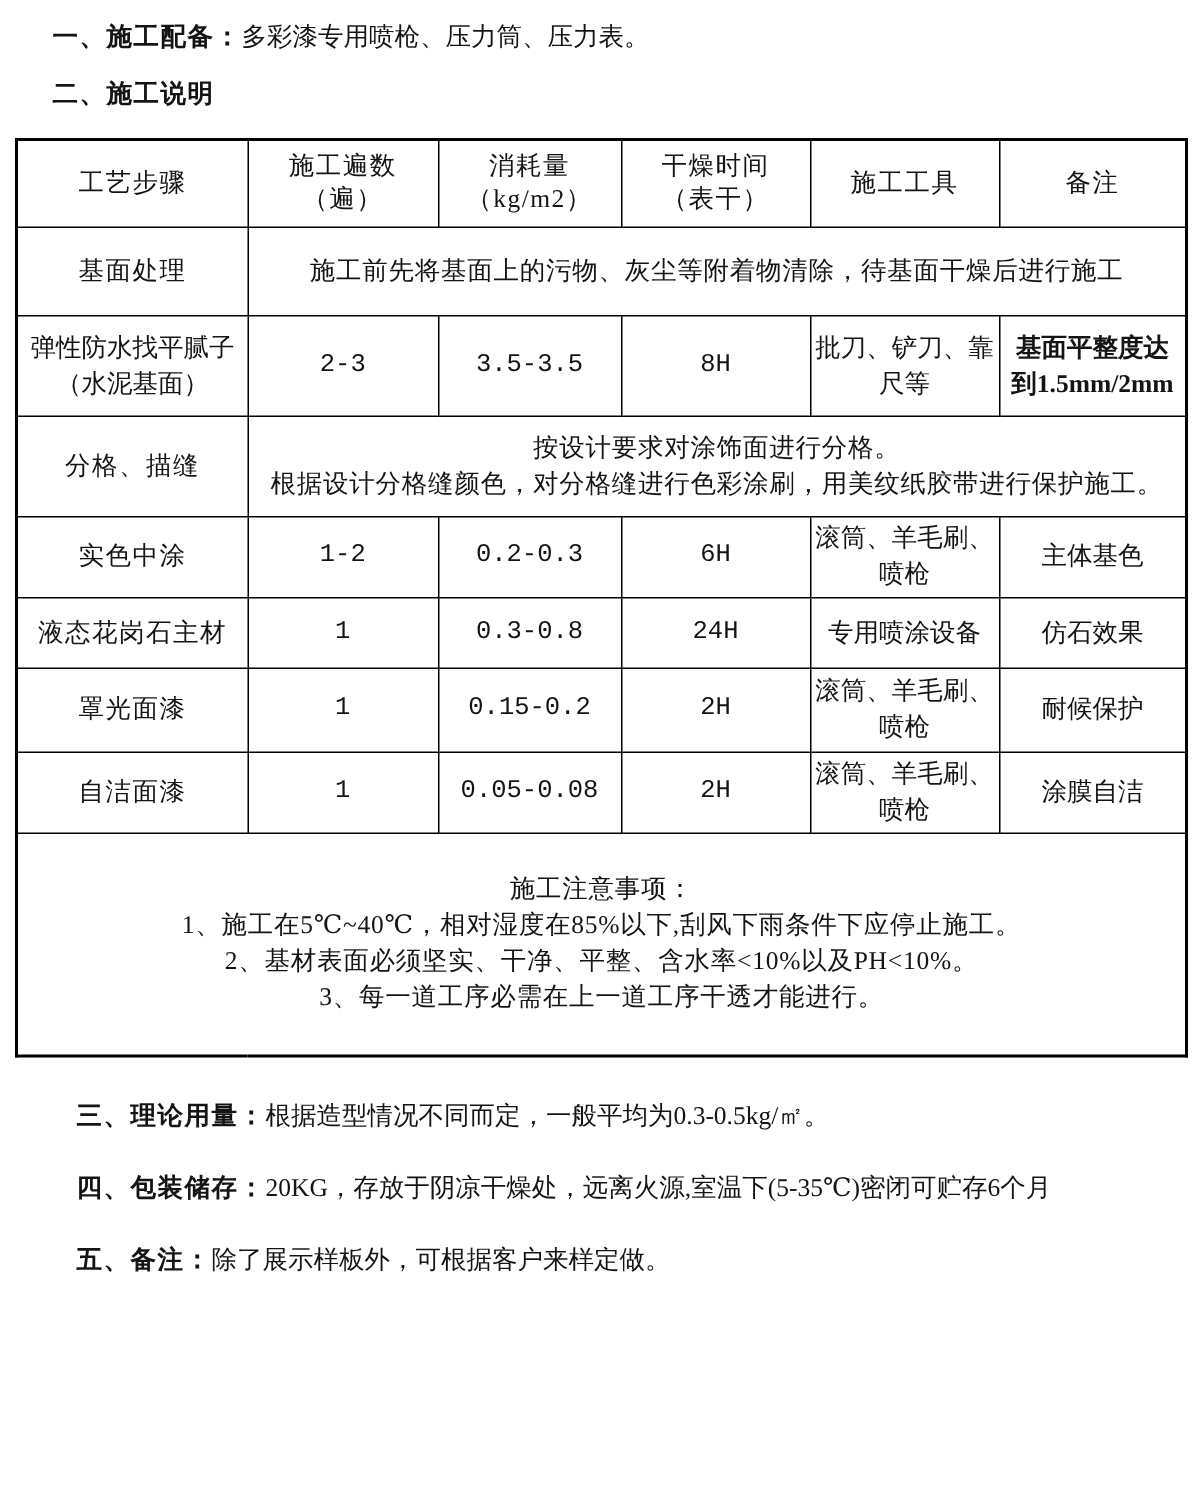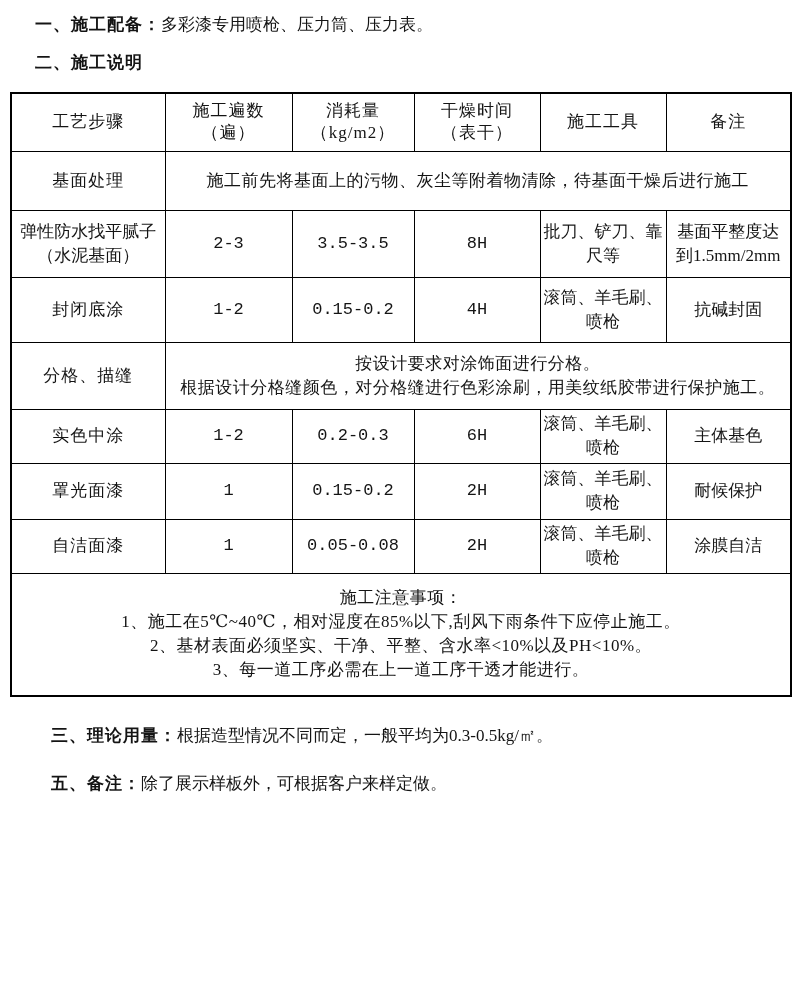--- a/index.html
+++ b/index.html
@@ -26,7 +26,7 @@
   td.step-left{text-align:left;padding-left:3px;letter-spacing:0;}
   td.desc{text-align:left;padding-left:9px;letter-spacing:0.5px;}
   td.tools{text-align:left;padding-left:7px;padding-right:4px;line-height:26px;}
-  td.note-left{text-align:left;padding-left:6px;padding-right:2px;line-height:26px;}
+  td.note-left{text-align:left;padding-left:6px;padding-right:2px;line-height:26px;font-weight:bold;}
   td.num{font-family:"Liberation Mono","DejaVu Sans Mono",monospace;font-size:17px;}
   .hdr-l1,.hdr-l2{line-height:22px;text-align:center;letter-spacing:1px;}
   td.notes-cell{

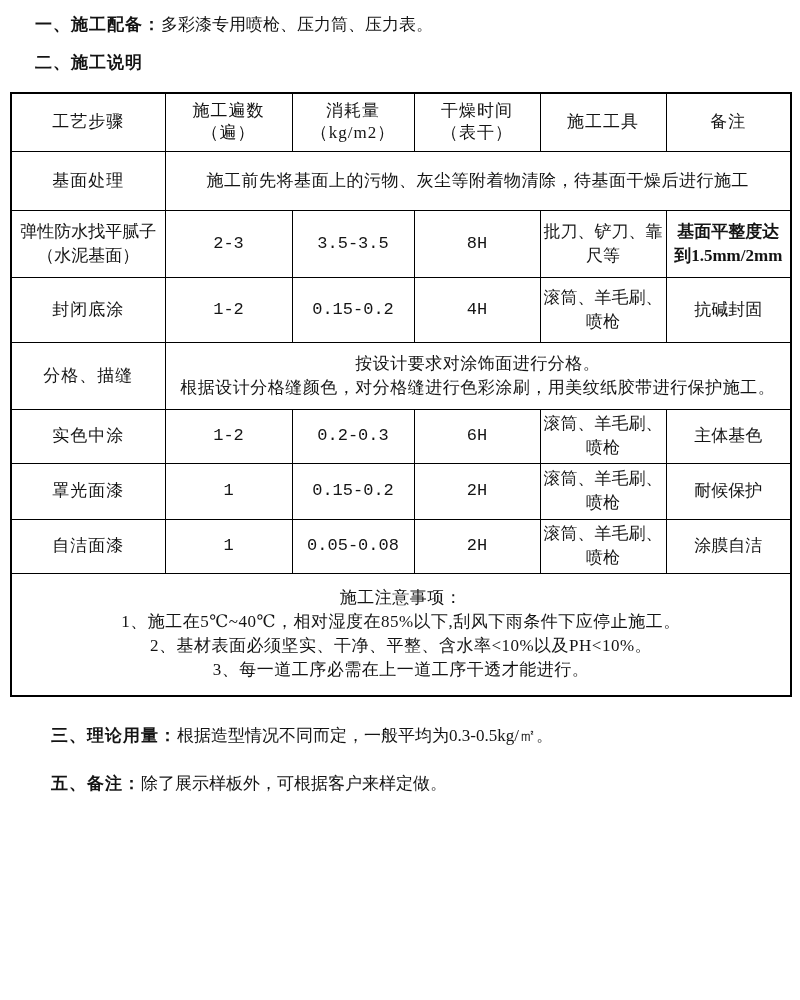--- a/index.html
+++ b/index.html
@@ -94,14 +94,6 @@
         <td class="note-left">基面平整度达到1.5mm/2mm</td>
       </tr>
 
-      <tr style="height:65px">
-        <td class="step">封闭底涂</td>
-        <td class="num">1-2</td>
-        <td class="num">0.15-0.2</td>
-        <td class="num">4H</td>
-        <td class="tools">滚筒、羊毛刷、喷枪</td>
-        <td>抗碱封固</td>
-      </tr>
 
       <tr style="height:67px">
         <td class="step">分格、描缝</td>

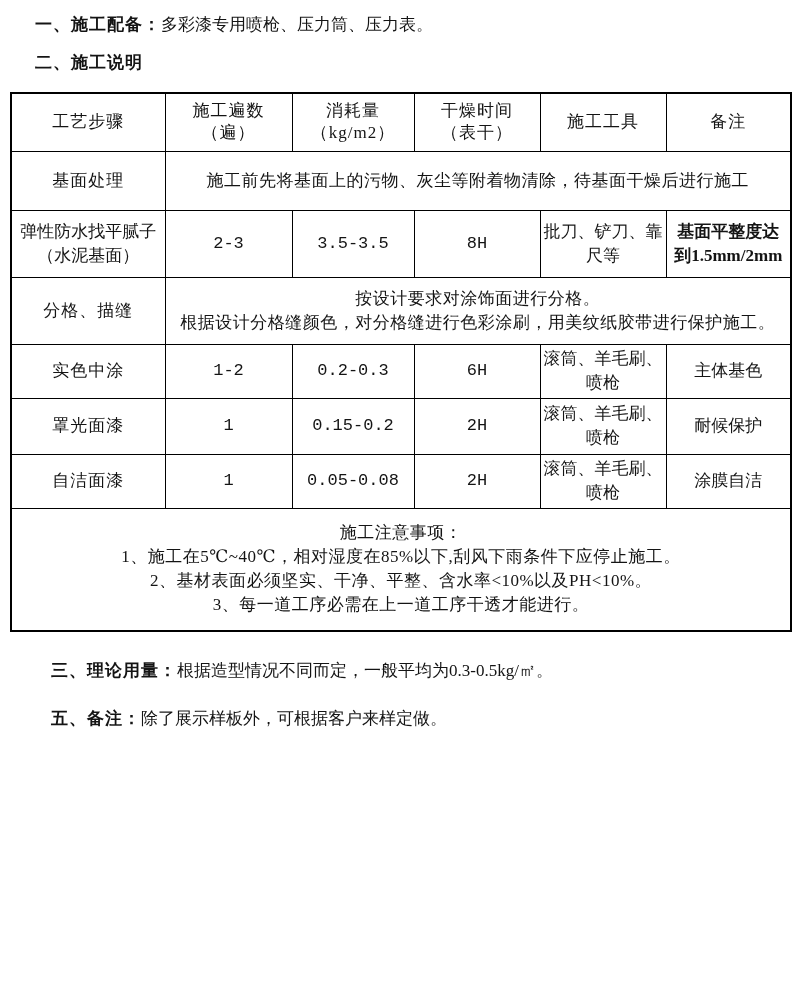--- a/index.html
+++ b/index.html
@@ -114,6 +114,14 @@
         <td>主体基色</td>
       </tr>
 
+      <tr style="height:47px">
+        <td class="step">液态花岗石主材</td>
+        <td class="num">1</td>
+        <td class="num">0.3-0.8</td>
+        <td class="num">24H</td>
+        <td class="tools">专用喷涂设备</td>
+        <td>仿石效果</td>
+      </tr>
 
       <tr style="height:56px">
         <td class="step">罩光面漆</td>

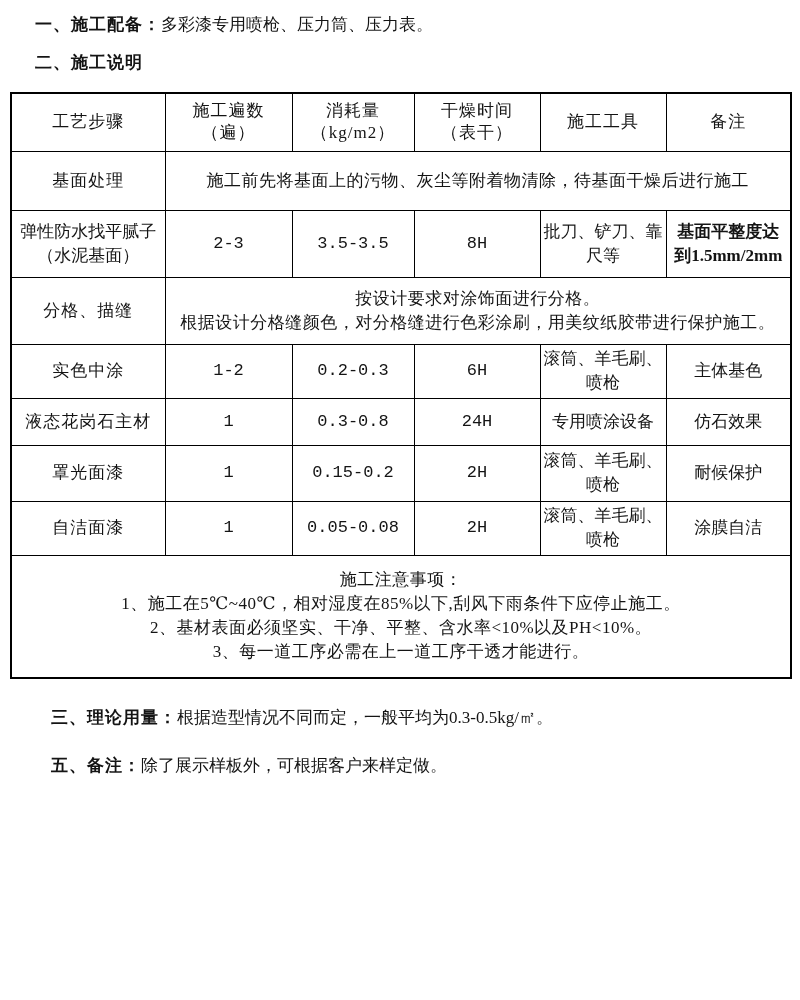--- a/index.html
+++ b/index.html
@@ -141,7 +141,7 @@
         <td>涂膜自洁</td>
       </tr>
 
-      <tr style="height:123px">
+      <tr style="height:149px">
         <td class="notes-cell" colspan="6">
           <div class="notes-line">施工注意事项：</div>
           <div class="notes-line">1、施工在5℃~40℃，相对湿度在85%以下,刮风下雨条件下应停止施工。</div>

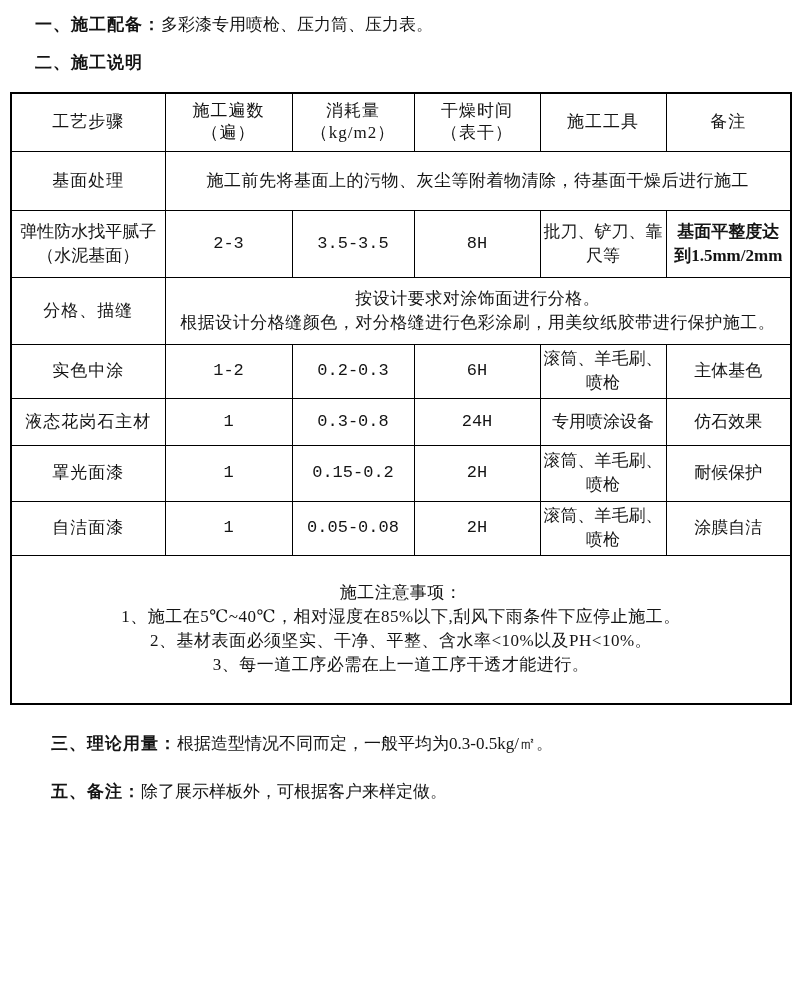--- a/index.html
+++ b/index.html
@@ -154,6 +154,7 @@
 
   <div class="bottom">
     <p class="sec-line"><span class="sec-label">三、理论用量：</span><span class="sec-text">根据造型情况不同而定，一般平均为0.3-0.5kg/㎡。</span></p>
+    <p class="sec-line"><span class="sec-label">四、包装储存：</span><span class="sec-text">20KG，存放于阴凉干燥处，远离火源,室温下(5-35℃)密闭可贮存6个月</span></p>
     <p class="sec-line"><span class="sec-label">五、备注：</span><span class="sec-text">除了展示样板外，可根据客户来样定做。</span></p>
   </div>
 

